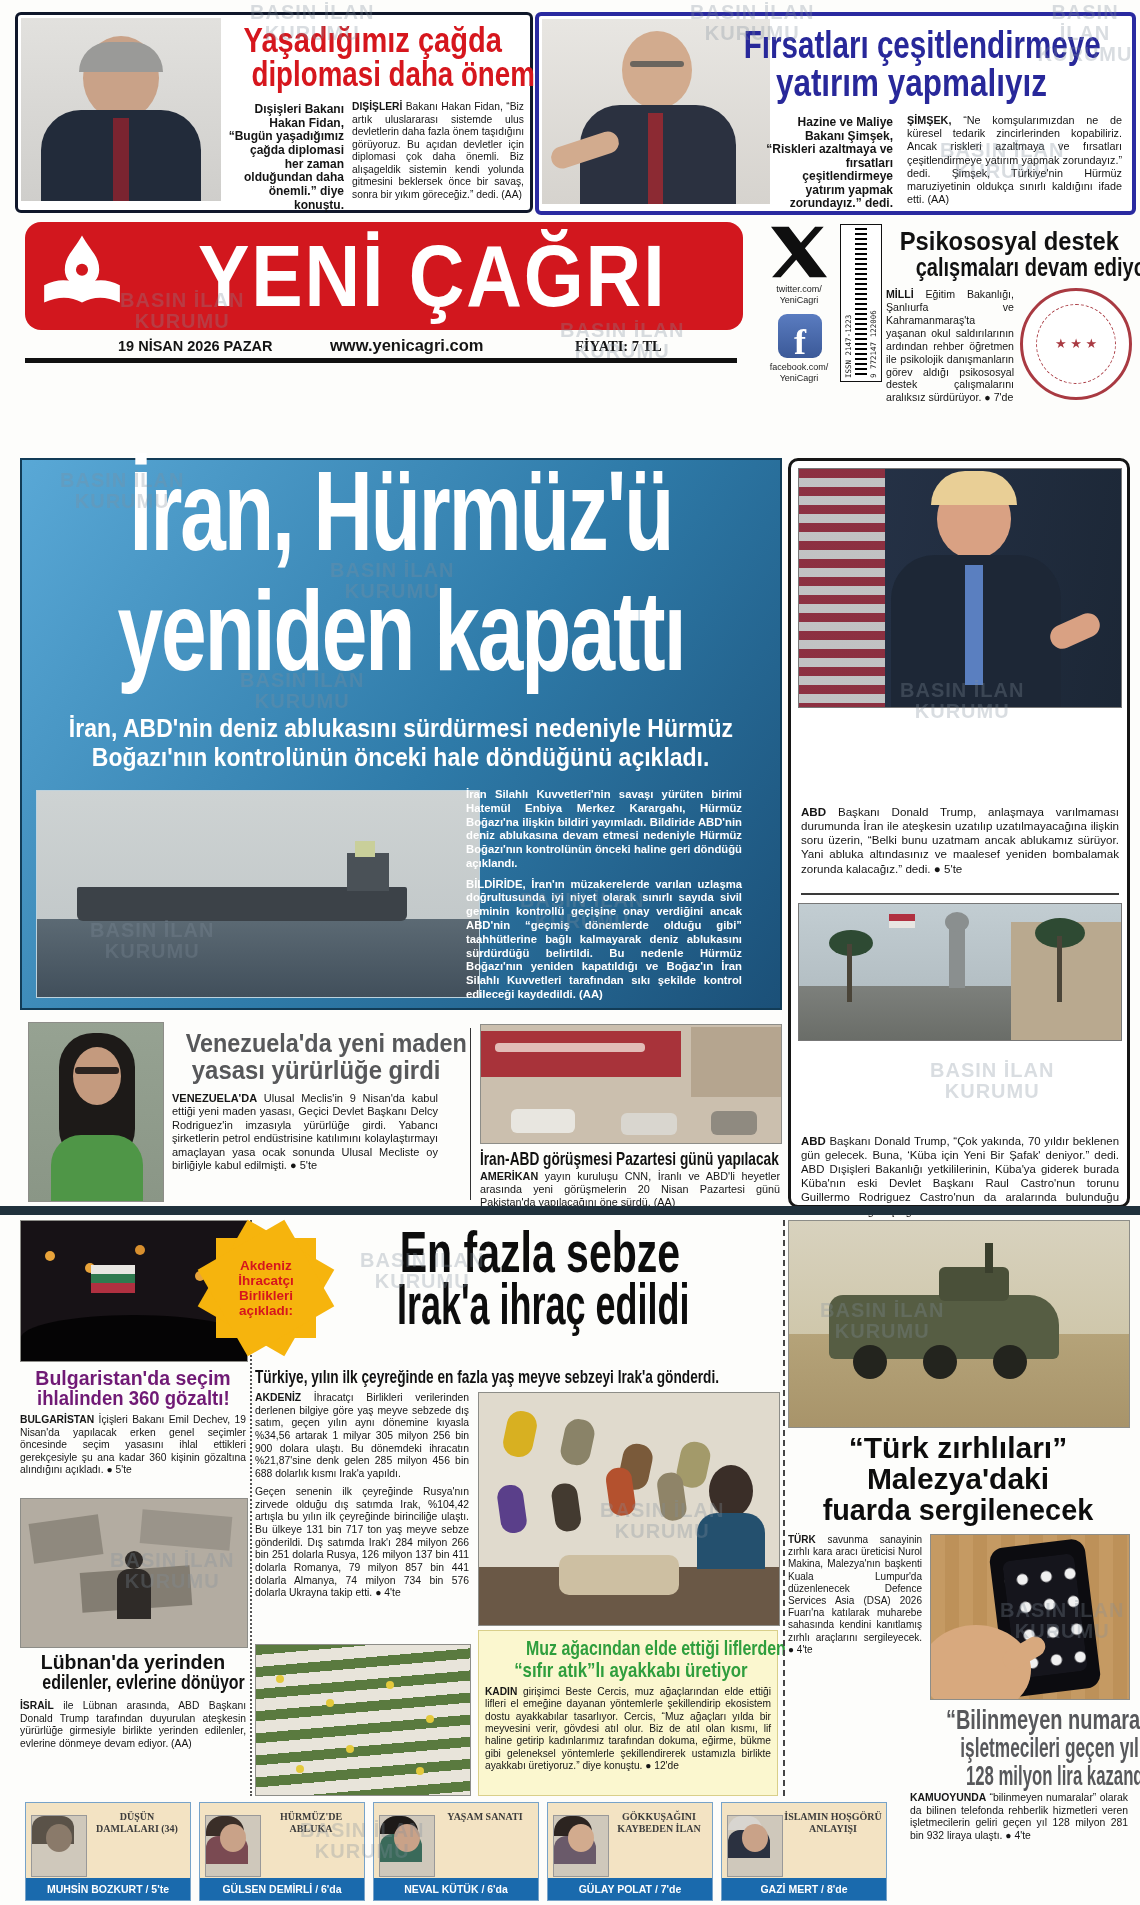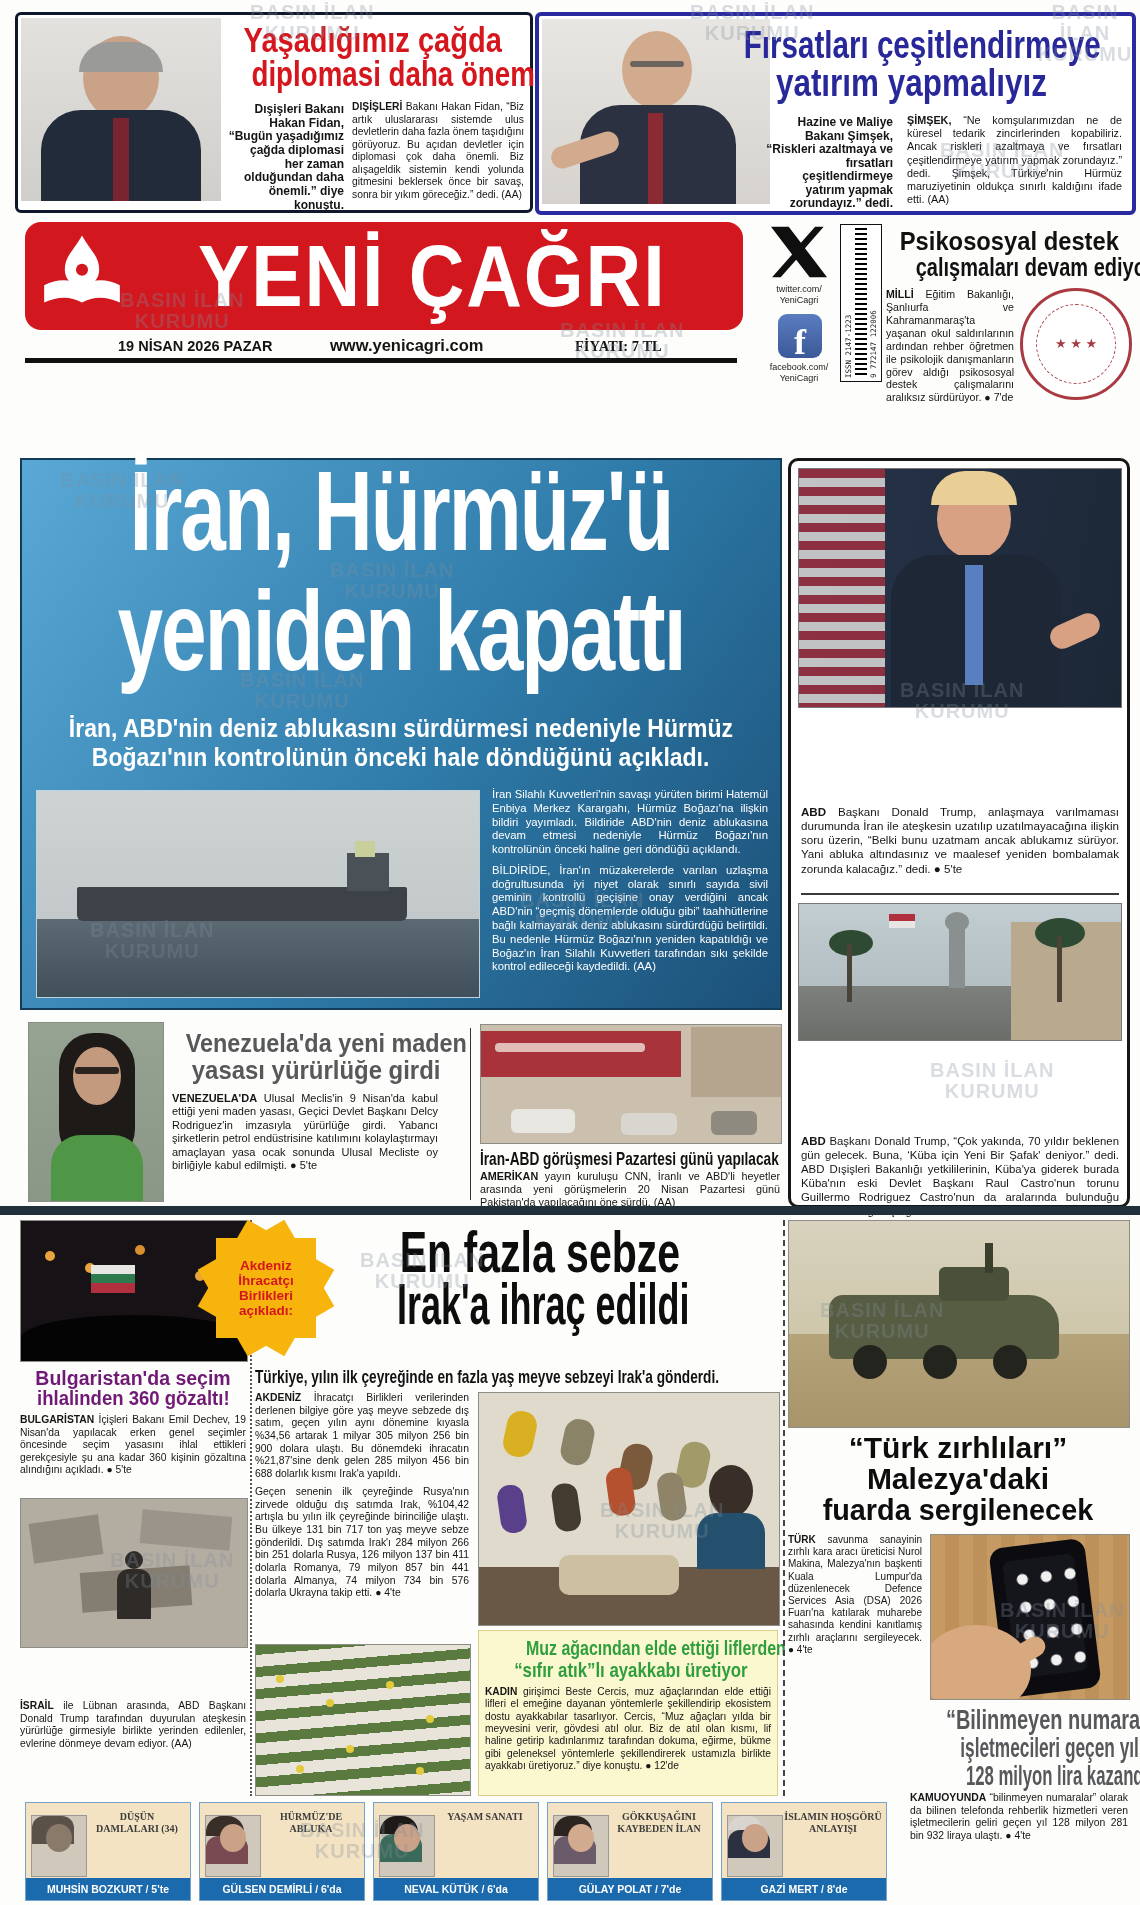--- a/index.html
+++ b/index.html
@@ -171,7 +171,7 @@
       <div class="sh" style="left:310px;top:62px;width:42px;height:38px;background:#4a5157;"></div>
       <div class="sh" style="left:318px;top:50px;width:20px;height:16px;background:#c9cf9a;"></div>
     </div>
-    <div class="abs" style="left:470px;top:328px;width:276px;color:#fff;font-weight:normal;font-size:11.3px;line-height:1.22;text-align:justify;">
+    <div class="abs" style="left:444px;top:328px;width:276px;color:#fff;font-weight:bold;font-size:11.3px;line-height:1.22;text-align:justify;">
       <div>İran Silahlı Kuvvetleri'nin savaşı yürüten birimi Hatemül Enbiya Merkez Karargahı, Hürmüz Boğazı'na ilişkin bildiri yayımladı. Bildiride ABD'nin deniz ablukasına devam etmesi nedeniyle Hürmüz Boğazı'nın kontrolünün önceki haline geri döndüğü açıklandı.</div>
       <div style="margin-top:7px;">BİLDİRİDE, İran'ın müzakerelerde varılan uzlaşma doğrultusunda iyi niyet olarak sınırlı sayıda sivil geminin kontrollü geçişine onay verdiğini ancak ABD'nin “geçmiş dönemlerde olduğu gibi” taahhütlerine bağlı kalmayarak deniz ablukasını sürdürdüğü belirtildi. Bu nedenle Hürmüz Boğazı'nın yeniden kapatıldığı ve Boğaz'ın İran Silahlı Kuvvetleri tarafından sıkı şekilde kontrol edileceği kaydedildi. (AA)</div>
     </div>

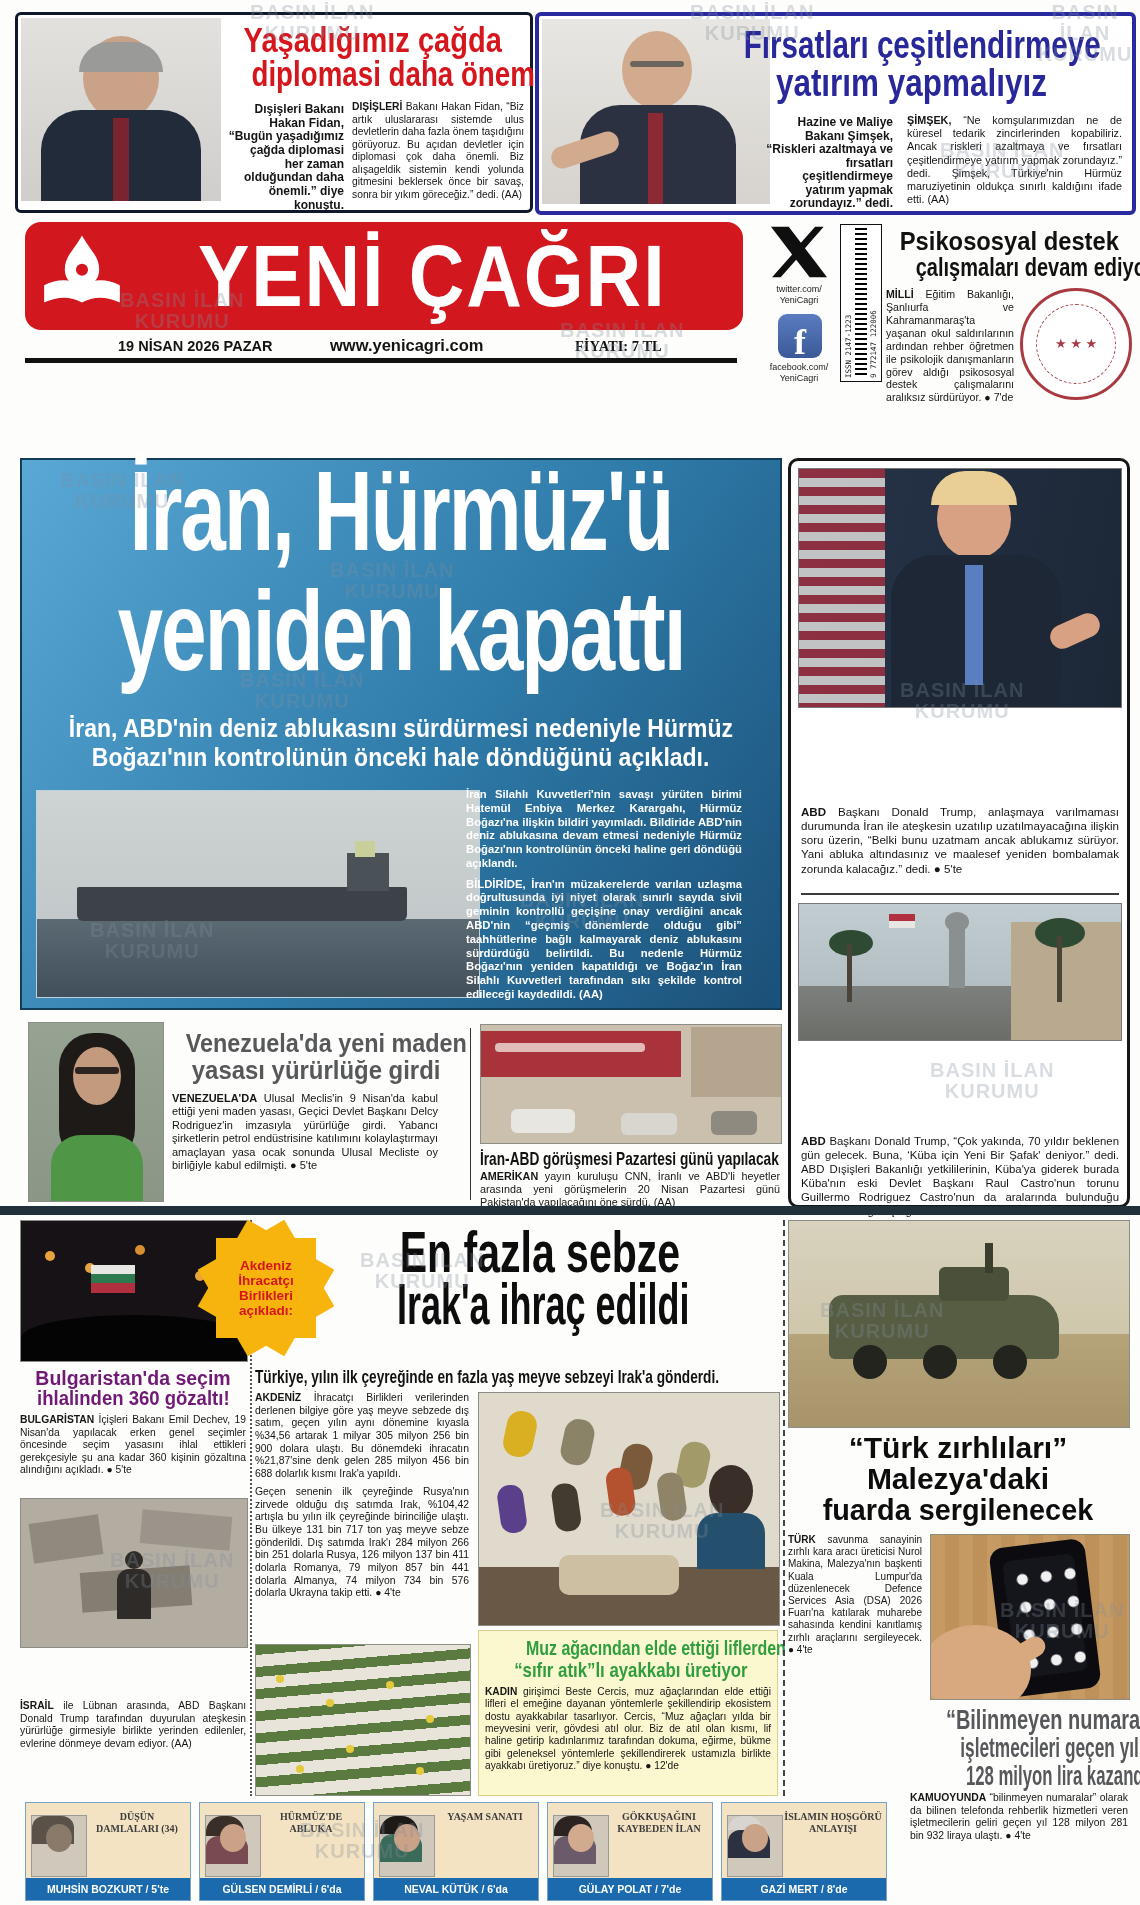--- a/index.html
+++ b/index.html
@@ -247,6 +247,10 @@
     <div class="sh sil-head" style="left:104px;top:52px;width:18px;height:18px;background:#2f2b28;"></div>
     <div class="sh" style="left:96px;top:70px;width:34px;height:50px;border-radius:12px 12px 0 0;background:#2f2b28;"></div>
   </div>
+  <div class="abs hl" style="left:20px;top:1652px;width:226px;font-size:19.5px;color:#111;">
+    <span class="fit">Lübnan'da yerinden</span><br>
+    <span class="fit" style="--sx:.82;">edilenler, evlerine dönüyor</span>
+  </div>
   <div class="abs bd" style="left:20px;top:1700px;width:226px;font-size:10.3px;"><b>İSRAİL</b><span> ile Lübnan arasında, ABD Başkanı Donald Trump tarafından duyurulan ateşkesin yürürlüğe girmesiyle birlikte yerinden edilenler, evlerine dönmeye devam ediyor. (AA)</span></div>
 
   <div class="vline-dot" style="left:250px;top:1220px;height:576px;"></div>

